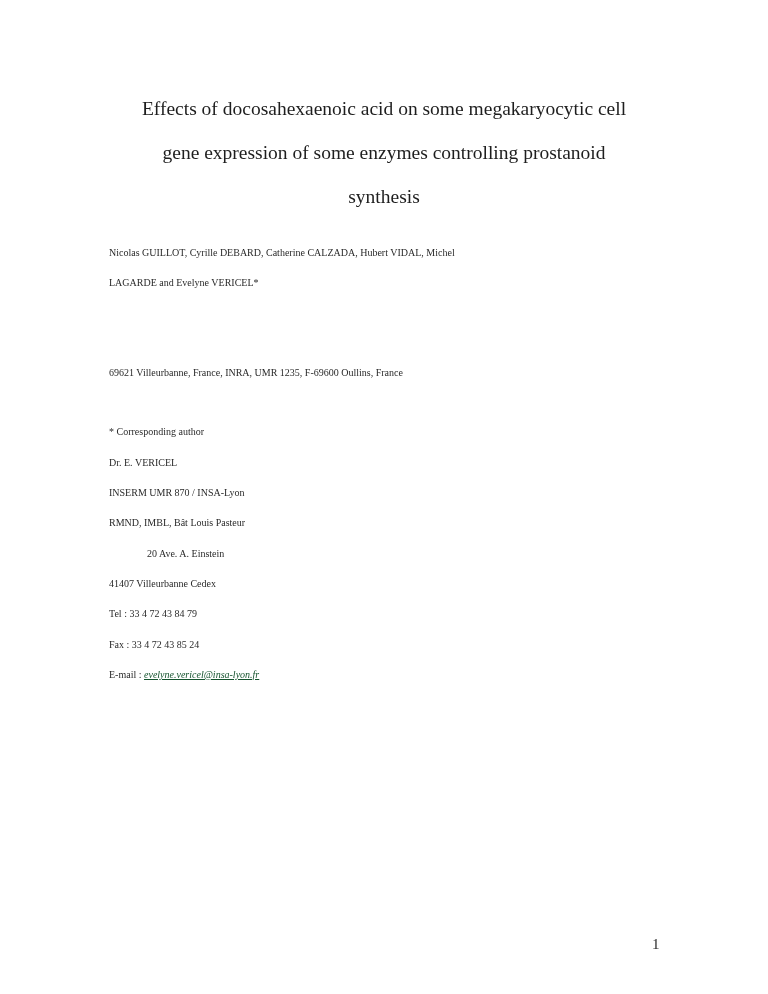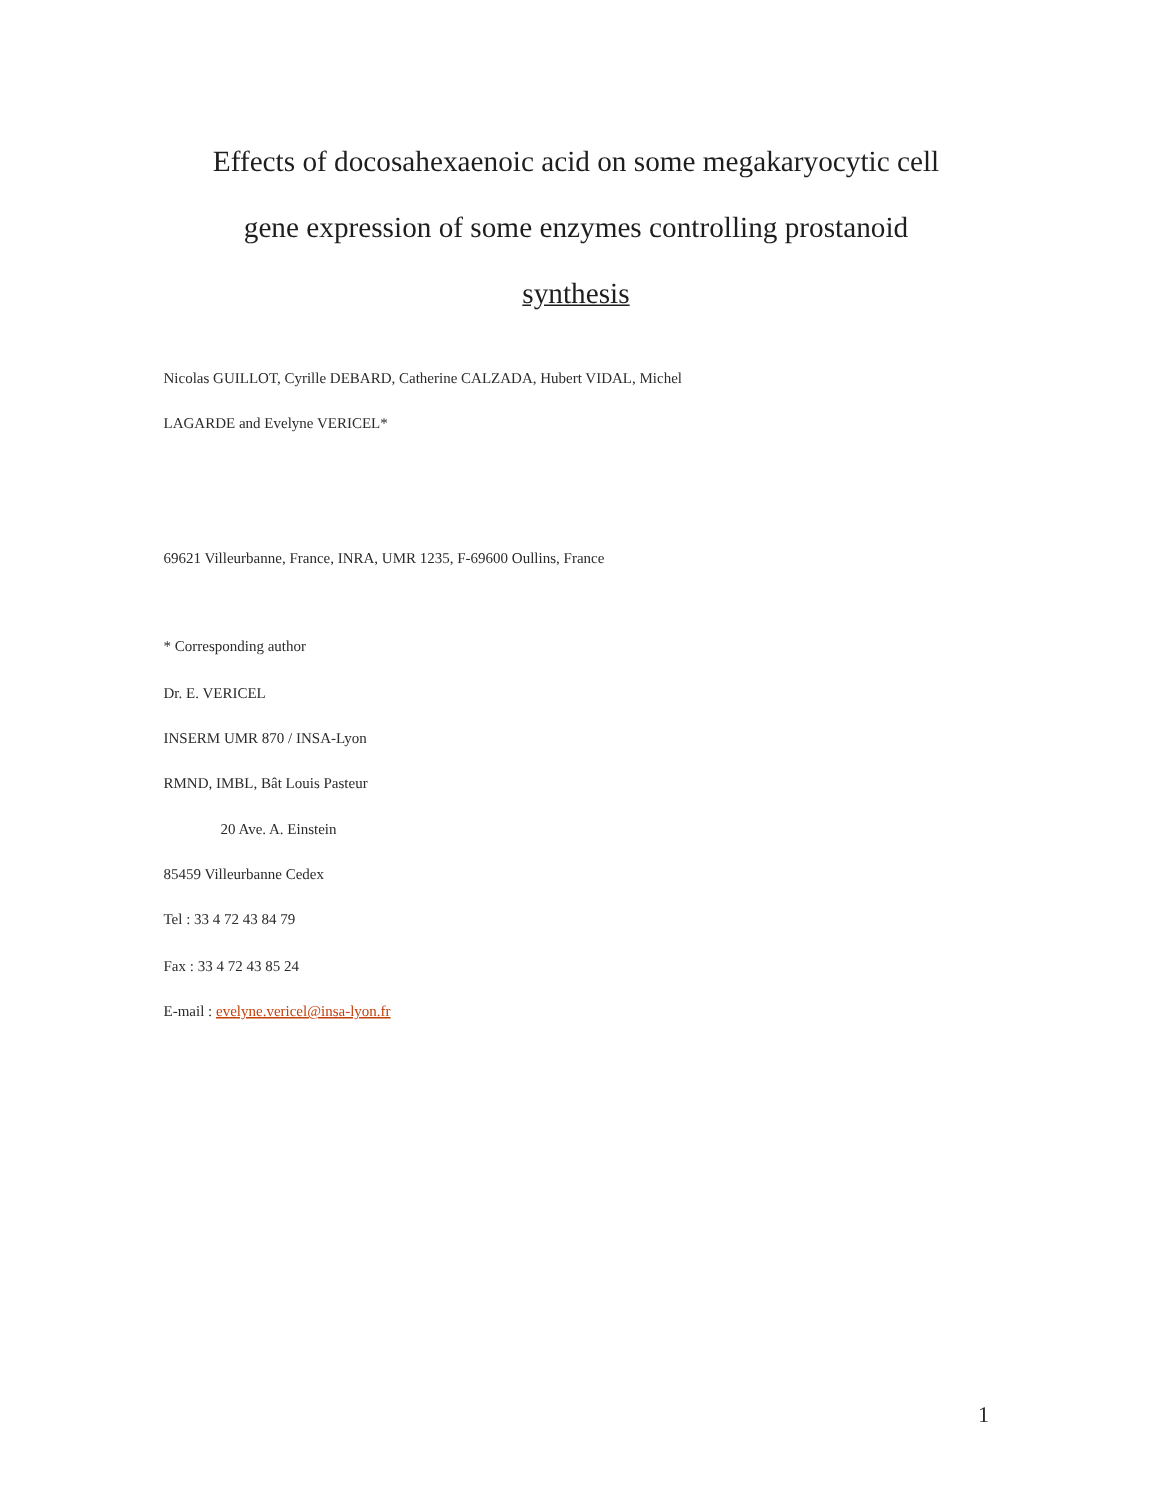--- a/index.html
+++ b/index.html
@@ -55,7 +55,7 @@
 
   <div class="title" style="top:98px;">Effects of docosahexaenoic acid on some megakaryocytic cell</div>
   <div class="title" style="top:142px;">gene expression of some enzymes controlling prostanoid</div>
-  <div class="title" style="top:186px;text-decoration:underline;">synthesis</div>
+  <div class="title" style="top:186px;">synthesis</div>
 
   <div class="line" style="top:247px;">Nicolas GUILLOT, Cyrille DEBARD, Catherine CALZADA, Hubert VIDAL, Michel</div>
   <div class="line" style="top:277px;">LAGARDE and Evelyne VERICEL*</div>

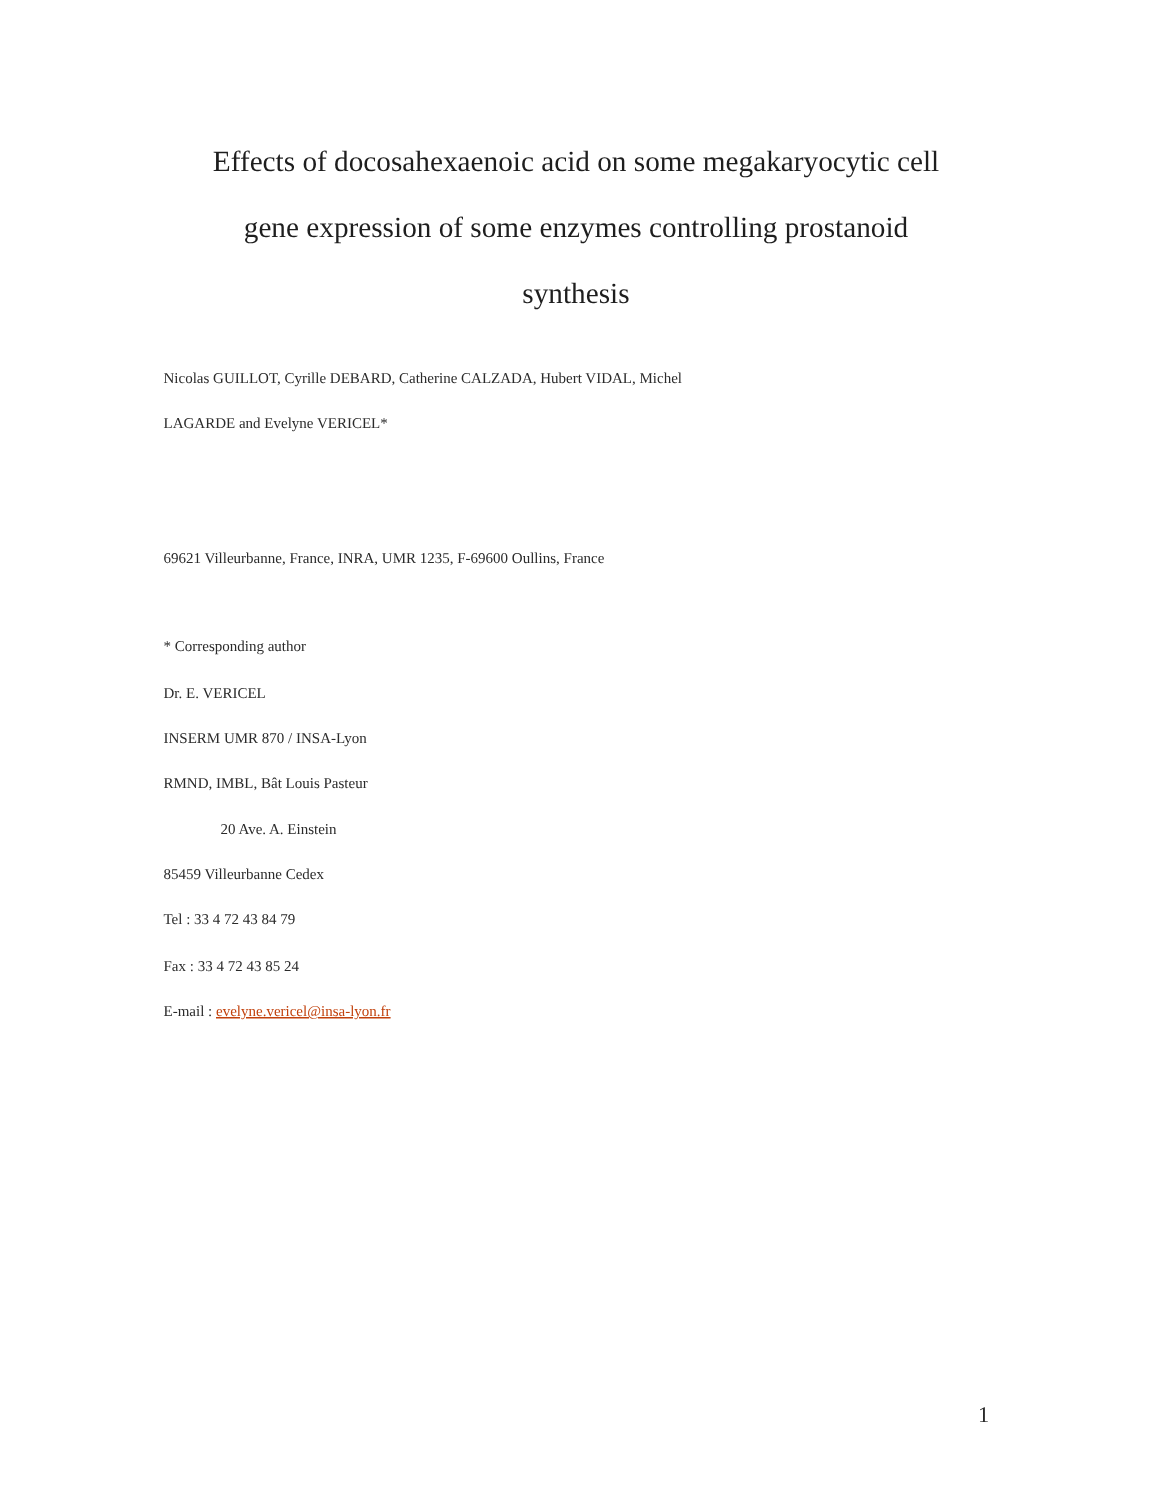--- a/index.html
+++ b/index.html
@@ -67,7 +67,7 @@
   <div class="line" style="top:487px;">INSERM UMR 870 / INSA-Lyon</div>
   <div class="line" style="top:517px;">RMND, IMBL, Bât Louis Pasteur</div>
   <div class="line" style="top:548px;margin-left:38px;">20 Ave. A. Einstein</div>
-  <div class="line" style="top:578px;">85459 Villeurbanne Cedex</div>
+  <div class="line" style="top:578px;">41407 Villeurbanne Cedex</div>
   <div class="line" style="top:608px;">Tel : 33 4 72 43 84 79</div>
   <div class="line" style="top:639px;">Fax : 33 4 72 43 85 24</div>
   <div class="line" style="top:669px;">

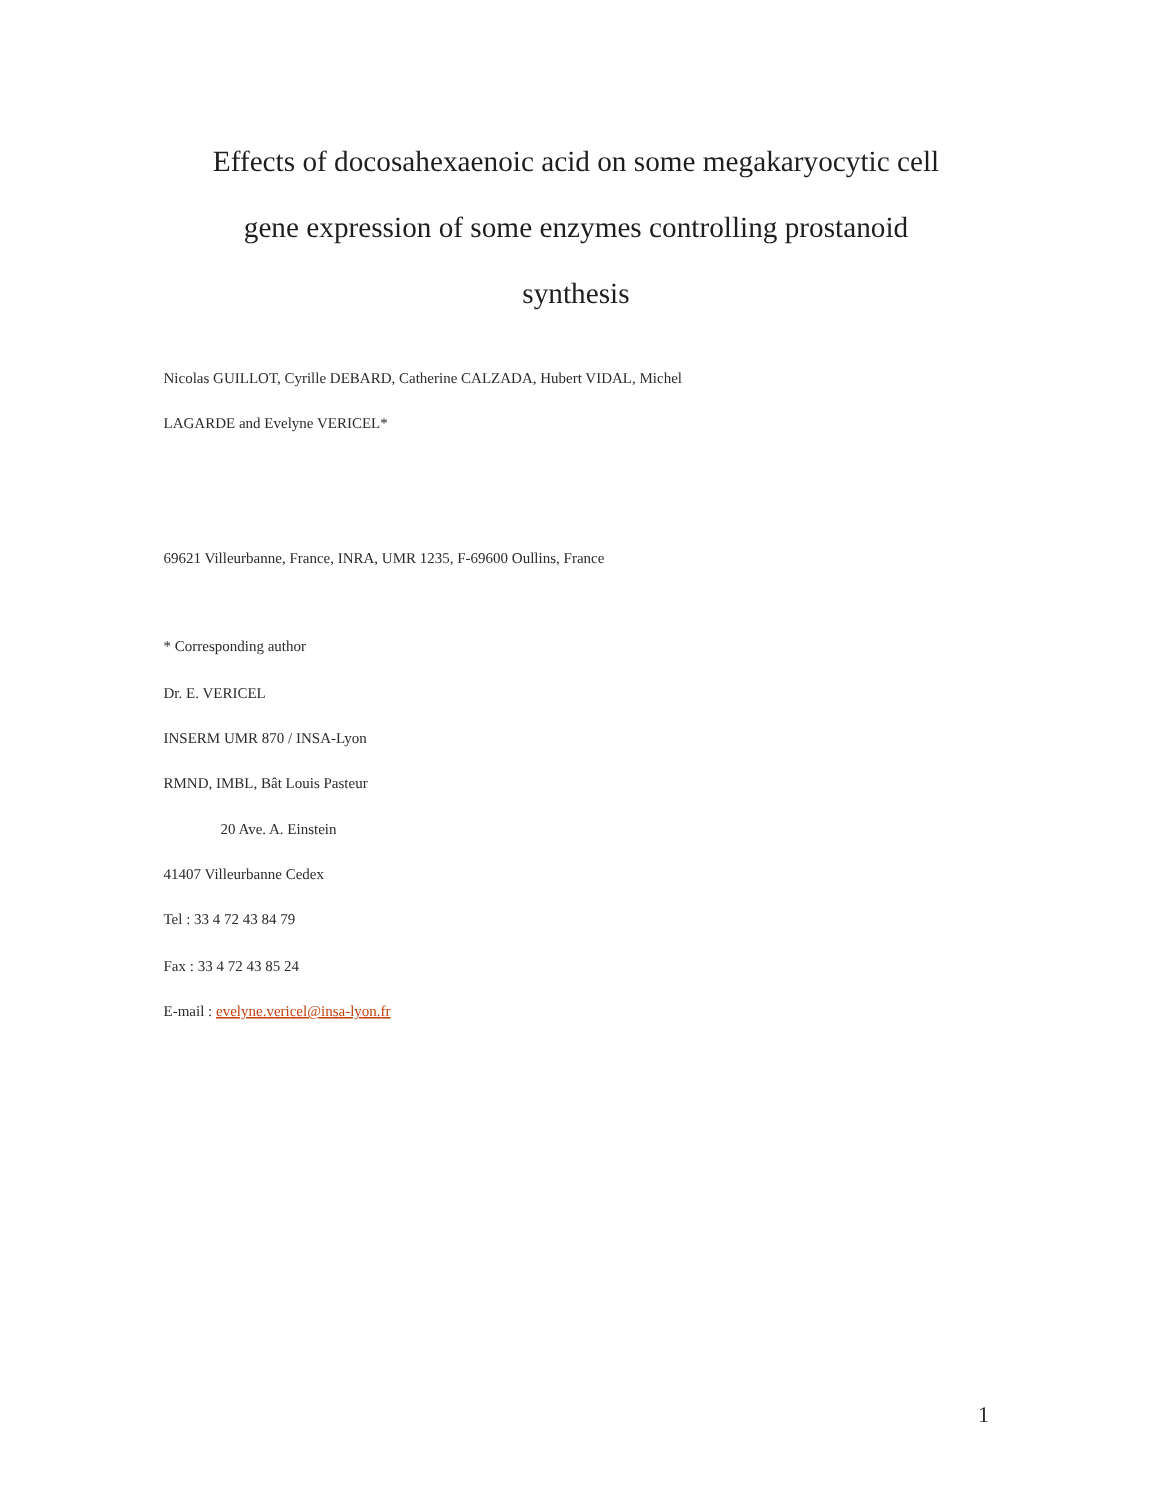--- a/index.html
+++ b/index.html
@@ -38,7 +38,8 @@
     }
     .email-link {
       text-decoration: underline;
-      color: #c2410c;
+      color: #14532d;
+      font-style: italic;
     }
     .page-number {
       position: absolute;

